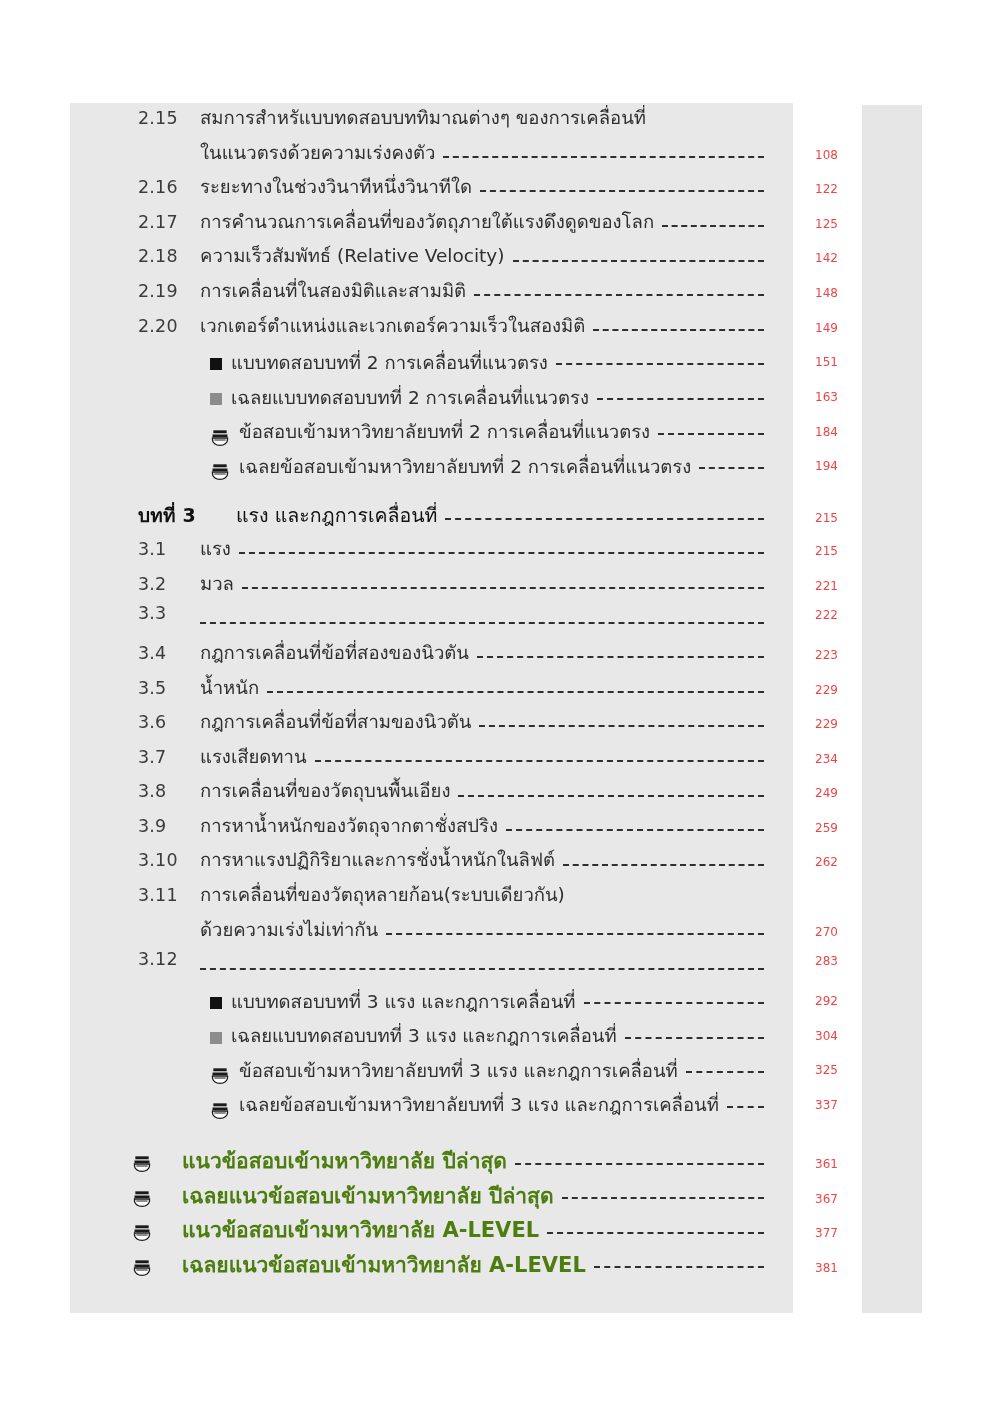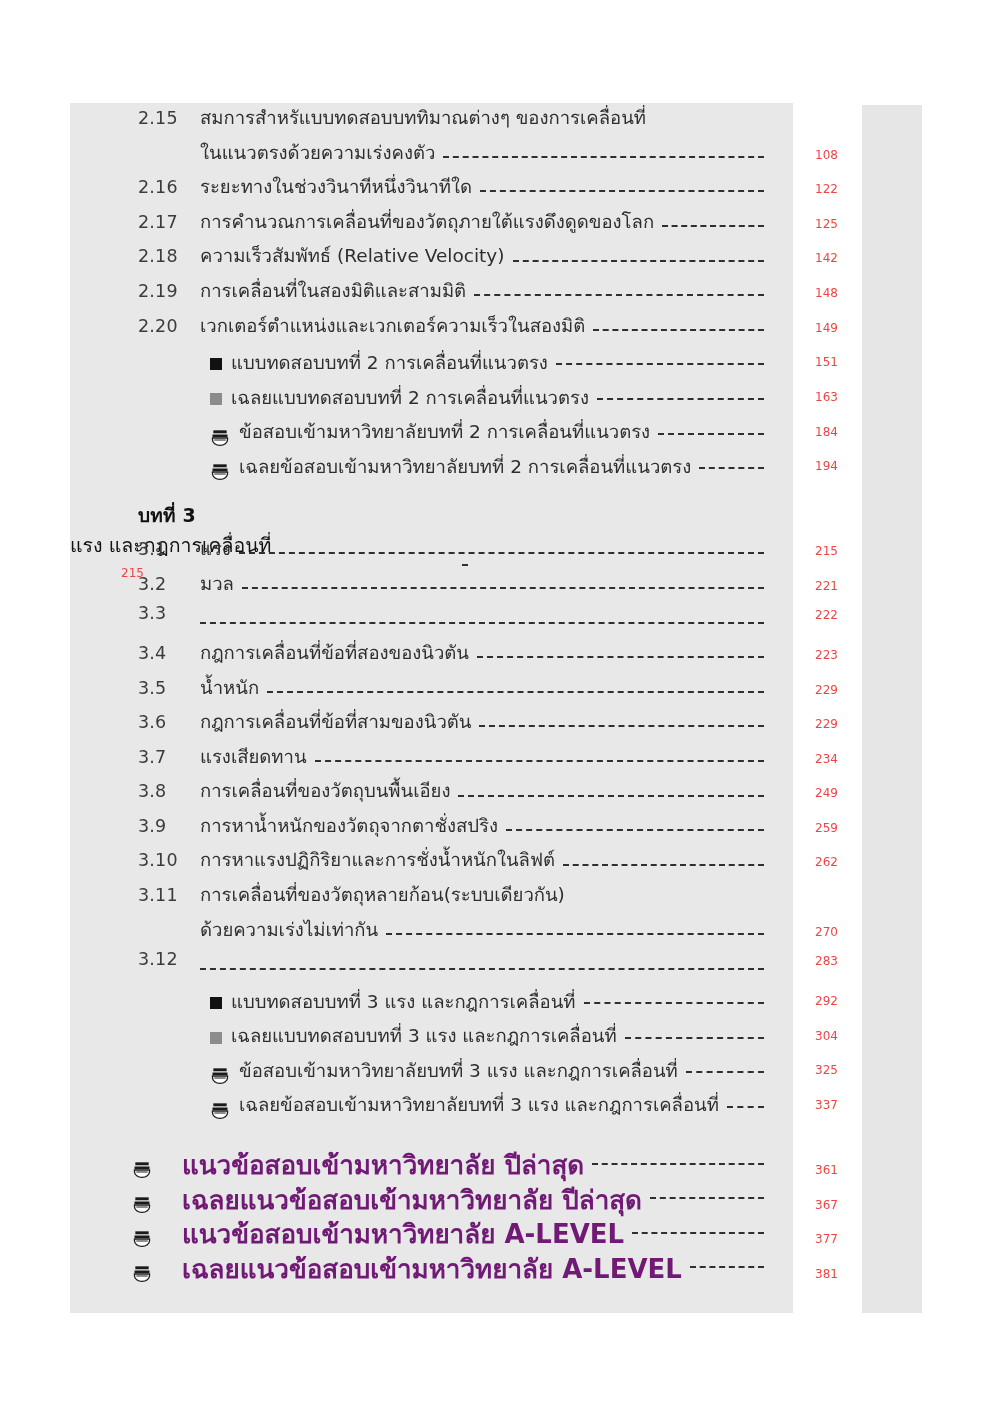--- a/index.html
+++ b/index.html
@@ -103,7 +103,6 @@
   
   .row.chapter {
     padding-left: 0;
-    flex-direction: column;
   }
   .row.chapter .num {
     width: 98px;

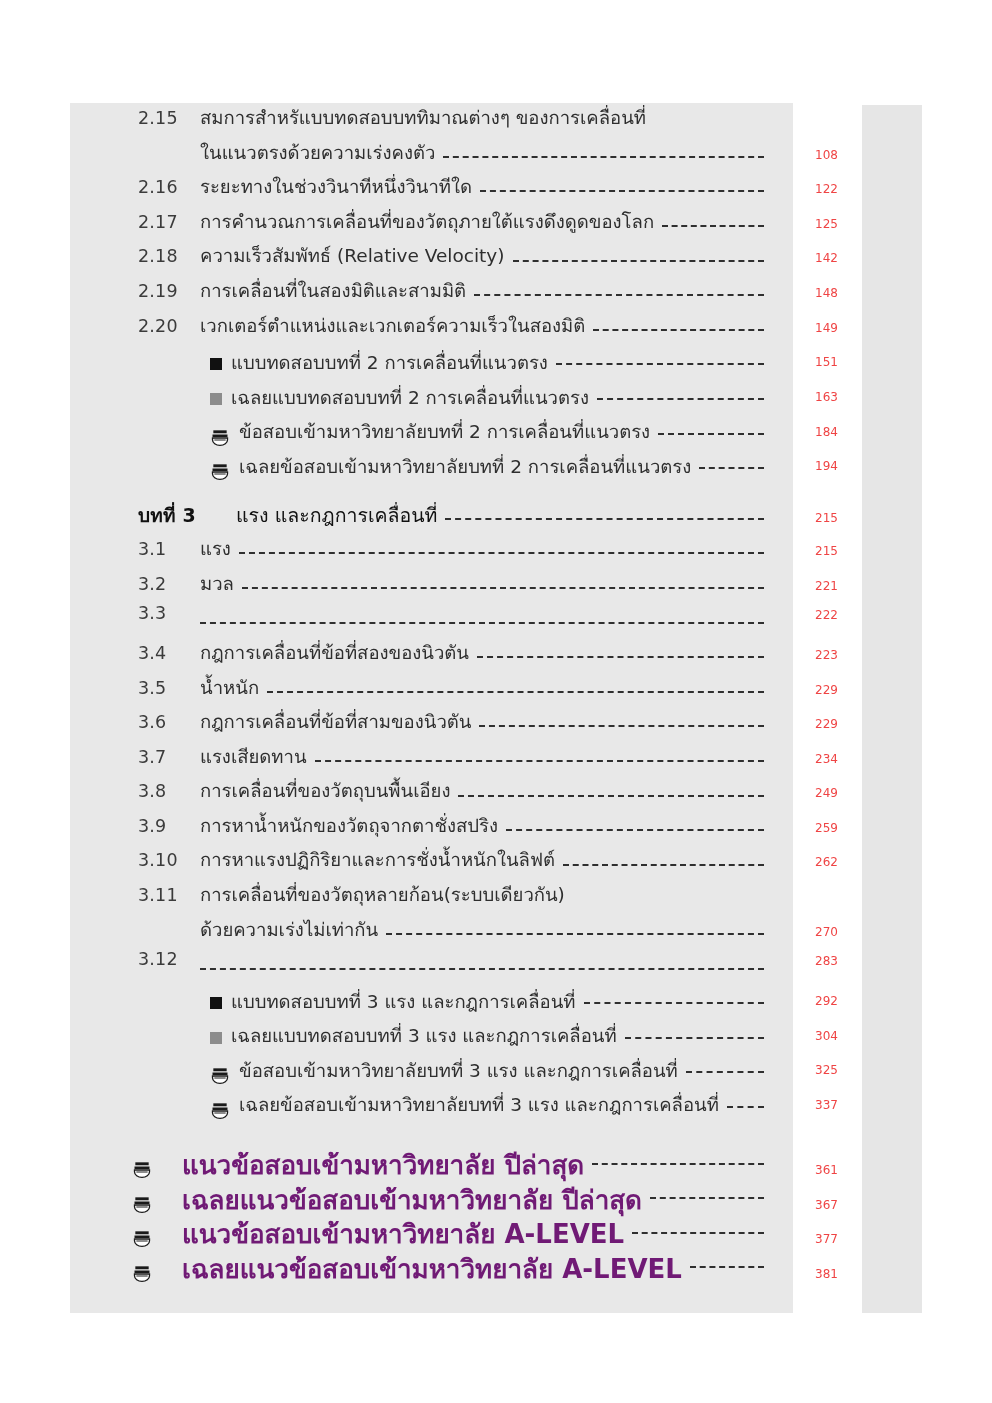--- a/index.html
+++ b/index.html
@@ -130,8 +130,8 @@
   }
   .row.major .title {
     font-weight: bold;
-    font-size: 26px;
-    color: #701a75;
+    font-size: 21px;
+    color: #4d7c0f;
   }
   .row.major .marker-wrap {
     flex: 0 0 auto;

